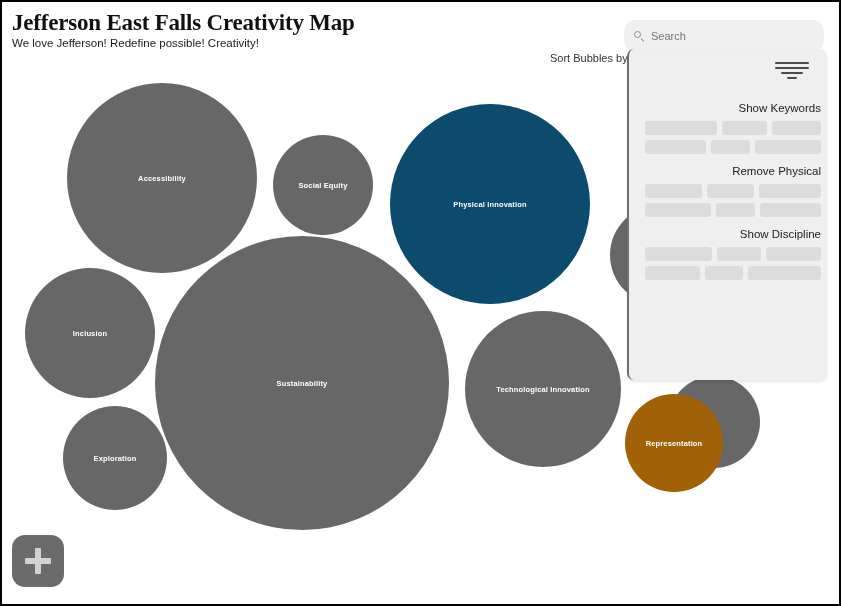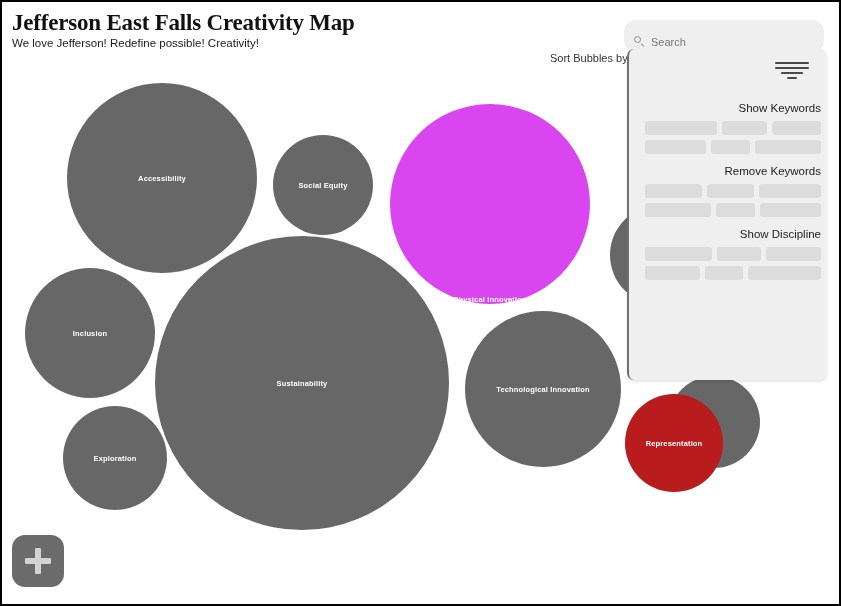--- a/index.html
+++ b/index.html
@@ -55,7 +55,8 @@
     background: #efefef;
     border-radius: 12px;
     display: flex;
-    padding: 16px 10px;
+    align-items: center;
+    padding: 0 10px;
     box-sizing: border-box;
   }
   #search-bar .mag {

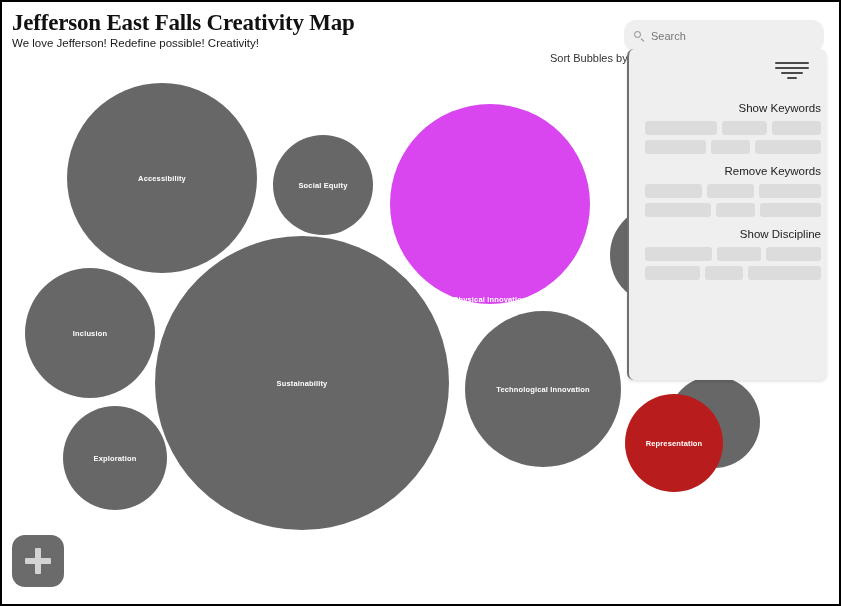--- a/index.html
+++ b/index.html
@@ -288,7 +288,7 @@
         </div>
       </div>
     <div class="filter-section" id="section-1">
-        <div class="section-title">Remove Keywords</div>
+        <div class="section-title">Remove Physical</div>
         <div class="chip-row">
           <div class="chip" style="background: rgb(220, 220, 220); width: 58px;"></div>
           <div class="chip" style="background: rgb(220, 220, 220); width: 48px;"></div>

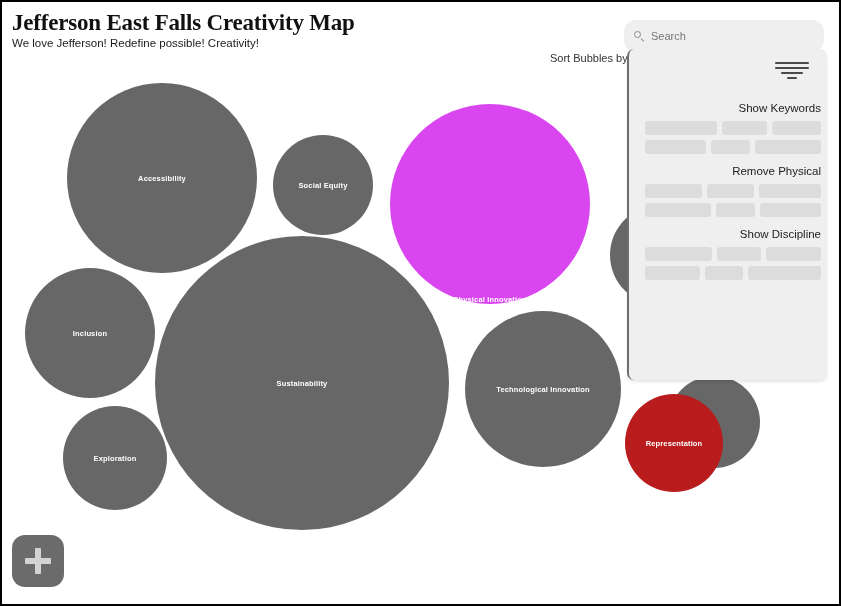--- a/index.html
+++ b/index.html
@@ -234,7 +234,7 @@
       <div class="bubble" style="left: 271px; top: 133px; width: 100px; height: 100px; background: rgb(103, 103, 103);">
         <span class="bubble-label">Social Equity</span>
       </div>
-      <div class="bubble" style="left: 388px; top: 102px; width: 200px; height: 200px; background: #d946ef; align-items: flex-end;">
+      <div class="bubble" style="left: 388px; top: 102px; width: 200px; height: 200px; background: #0c4a6e;">
         <span class="bubble-label">Physical Innovation</span>
       </div>
       <div class="bubble" style="left: 608px; top: 203px; width: 100px; height: 100px; background: rgb(103, 103, 103);">

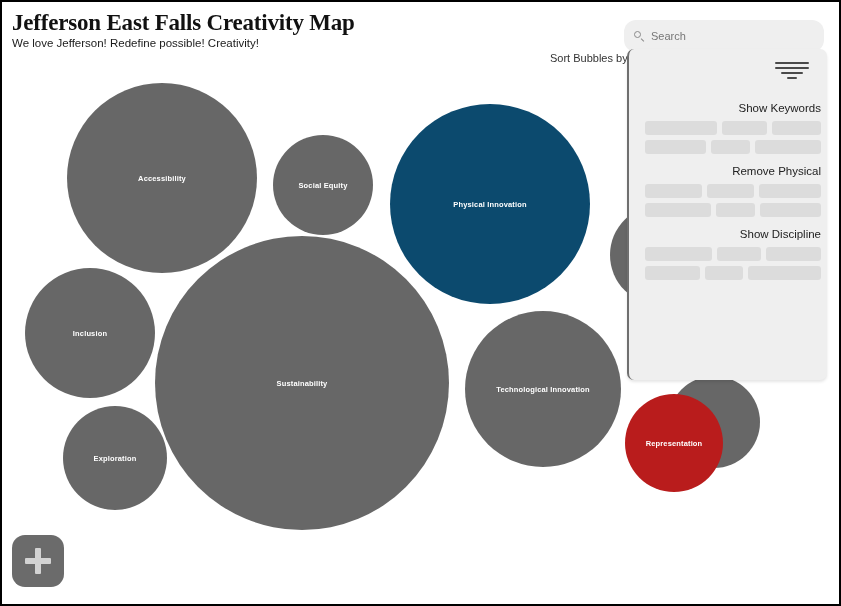--- a/index.html
+++ b/index.html
@@ -255,7 +255,7 @@
       <div class="bubble" style="left: 61px; top: 404px; width: 104px; height: 104px; background: rgb(103, 103, 103);">
         <span class="bubble-label">Exploration</span>
       </div>
-      <div class="bubble" style="left: 623px; top: 392px; width: 98px; height: 98px; background: #b91c1c;">
+      <div class="bubble" style="left: 623px; top: 392px; width: 98px; height: 98px; background: #a16207;">
         <span class="bubble-label">Representation</span>
       </div>
     </div>

